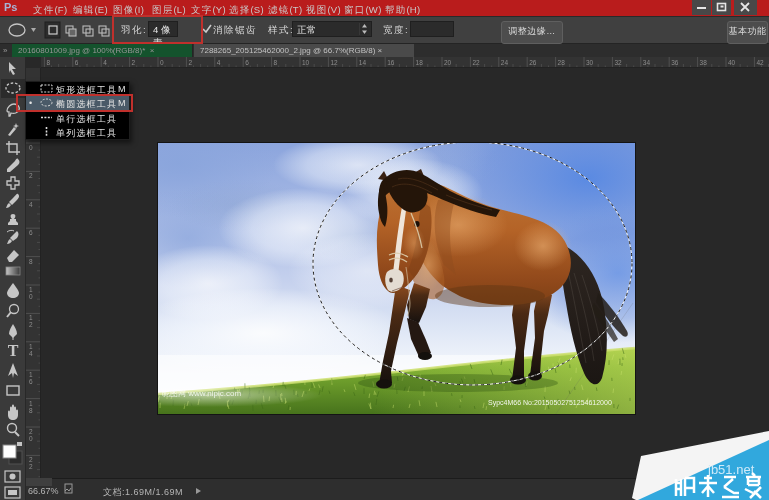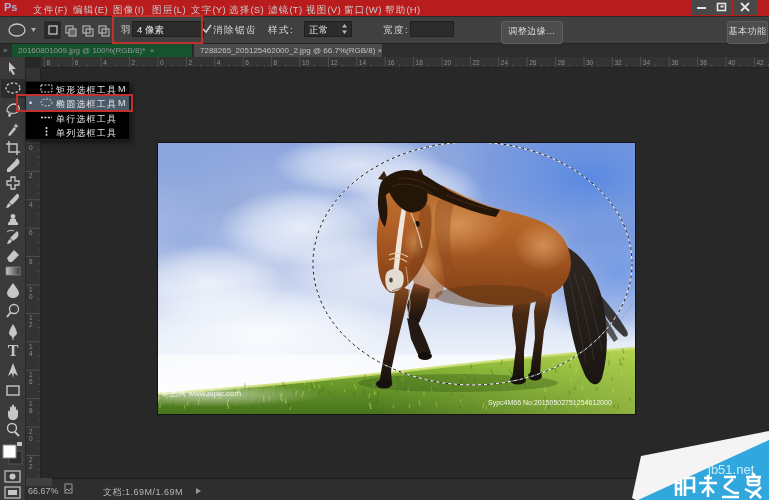--- a/index.html
+++ b/index.html
@@ -84,7 +84,7 @@
   <rect x="102" y="12" width="7" height="7" fill="none" stroke="#bbbbbb" stroke-width="1.1"></rect>
  </svg>
  <span class="olbl" style="left:121px">羽化:</span>
- <span class="oinput" style="left:132px;width:72px">4 像素</span>
+ <span class="oinput" style="left:148px;width:30px">4 像素</span>
  <svg width="10" height="10" style="position:absolute;left:202px;top:7px">
         <path d="M1,5 L4,8 L9,1" stroke="#ccc" stroke-width="1.6" fill="none"></path>
       </svg>

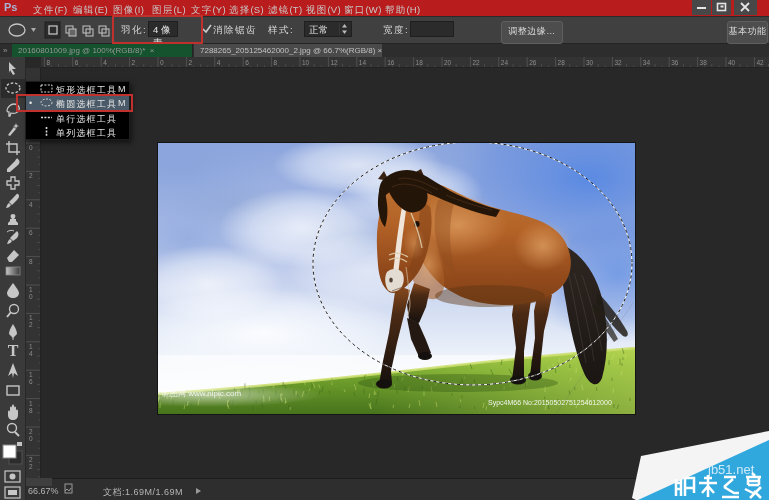--- a/index.html
+++ b/index.html
@@ -90,7 +90,7 @@
       </svg>
  <span class="olbl" style="left:213px">消除锯齿</span>
  <span class="olbl" style="left:268px">样式:</span>
- <span class="oinput" style="left:304px;width:48px">正常<svg width="11" height="14" style="position:absolute;right:1px;top:0">
+ <span class="oinput" style="left:292px;width:80px">正常<svg width="11" height="14" style="position:absolute;right:1px;top:0">
           <path d="M0,1 L0,13" stroke="#444"></path>
           <path d="M5.5,2 L8,5.5 L3,5.5 Z" fill="#bbb"></path>
           <path d="M5.5,12 L8,8.5 L3,8.5 Z" fill="#bbb"></path>

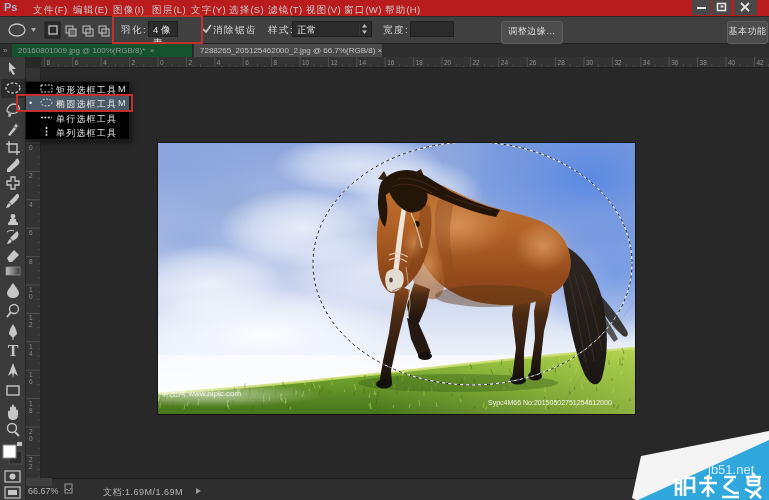--- a/index.html
+++ b/index.html
@@ -28,7 +28,7 @@
 .tab { position:absolute; top:0; height:13px; font-size:8px; white-space:nowrap; overflow:hidden;
   padding:2px 4px 0 6px; }
 #tab1 { left:12px; width:181px; background:#14532d; color:#969696; border-right:1px solid #242424; }
-#tab2 { left:194px; width:188px; background:#4a4a4a; color:#c2c2c2; }
+#tab2 { left:194px; width:220px; background:#4a4a4a; color:#c2c2c2; }
 #flyout { position:absolute; left:25px; top:81px; width:105px; height:59px; background:#000000;
   border:1px solid #1d1d1d; box-shadow:2px 3px 5px rgba(0,0,0,0.5); z-index:50; }
 .frow { position:relative; height:14.3px; color:#e3e3e3; font-size:9px; }

